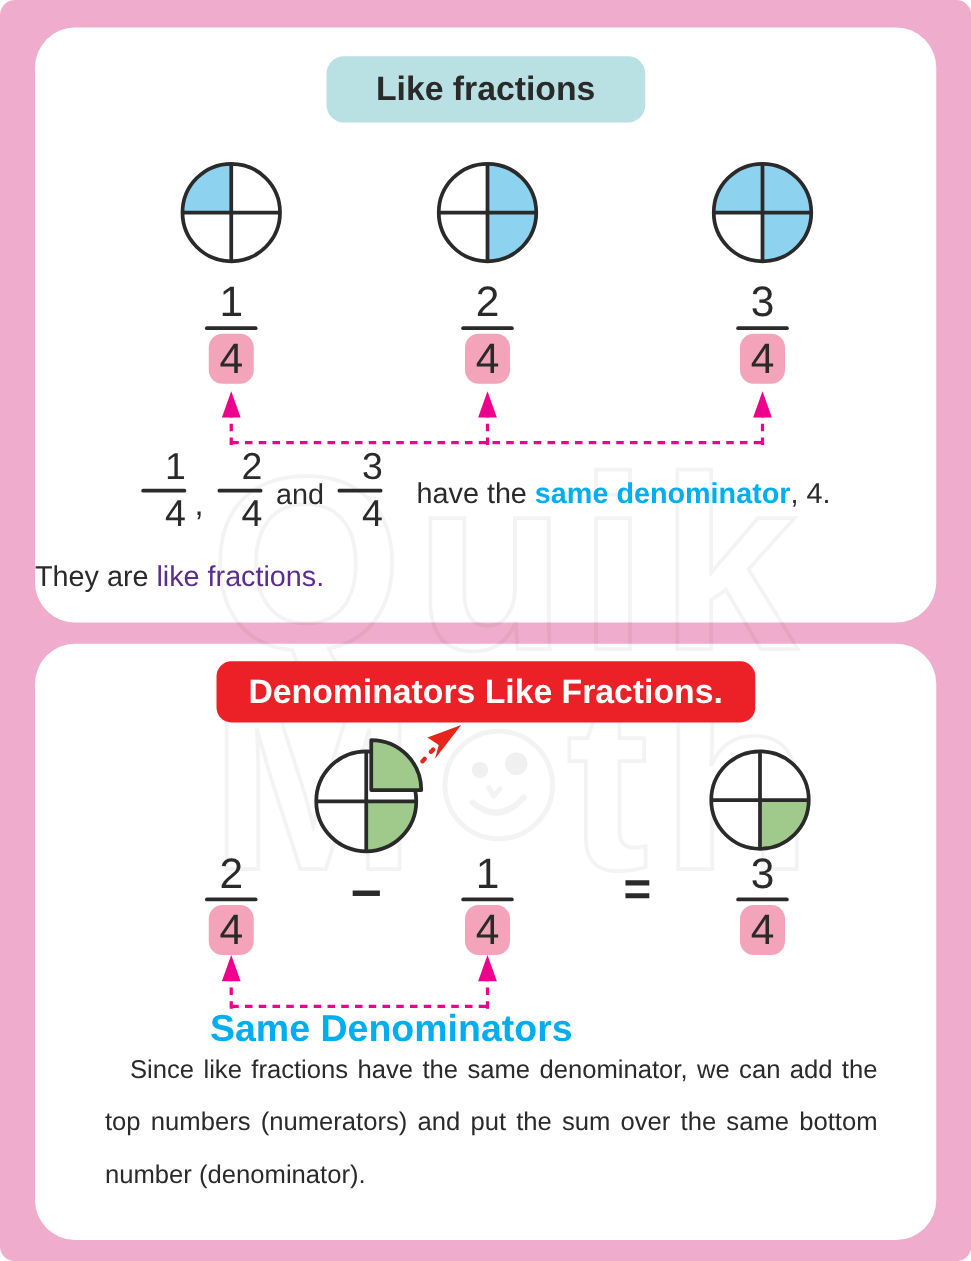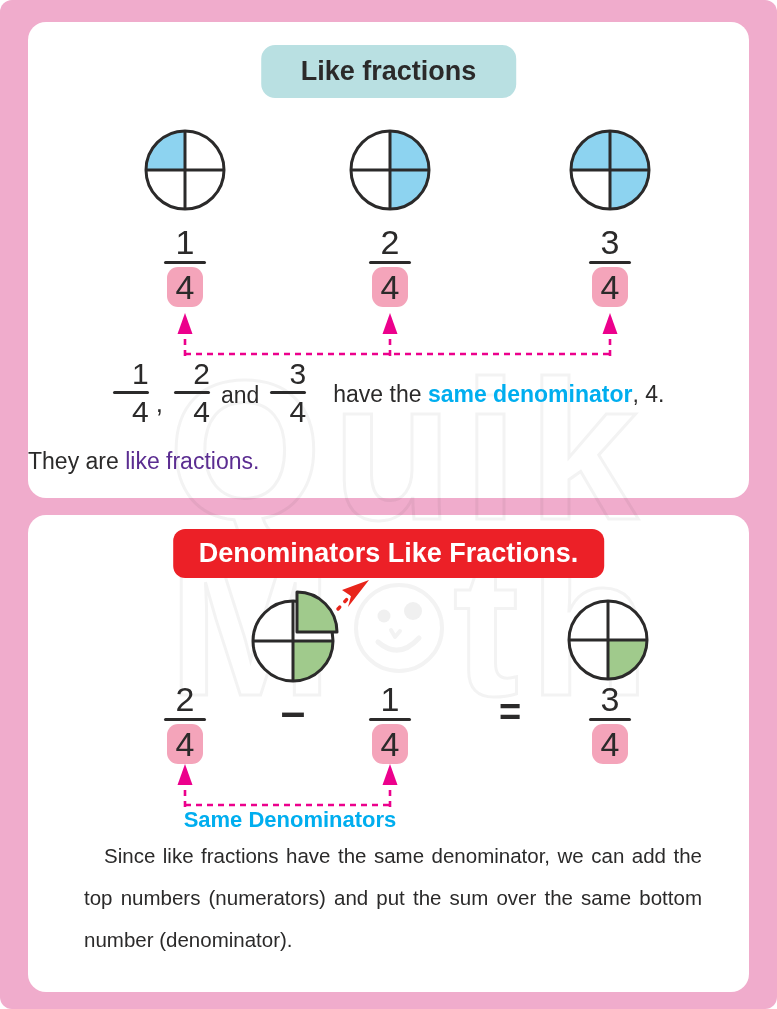--- a/index.html
+++ b/index.html
@@ -8,7 +8,7 @@
     border-radius:12px;overflow:hidden;
     font-family:"Liberation Sans",sans-serif;color:#2B2A2A;
   }
-  .card{position:absolute;left:28px;width:721px;background:#fff;border-radius:18px;}
+  .card{position:absolute;left:28px;width:721px;background:#fff;border-radius:32px;}
   .card1{top:22px;height:476px;}
   .card2{top:515px;height:477px;}
   .card > *{position:absolute;z-index:2;}

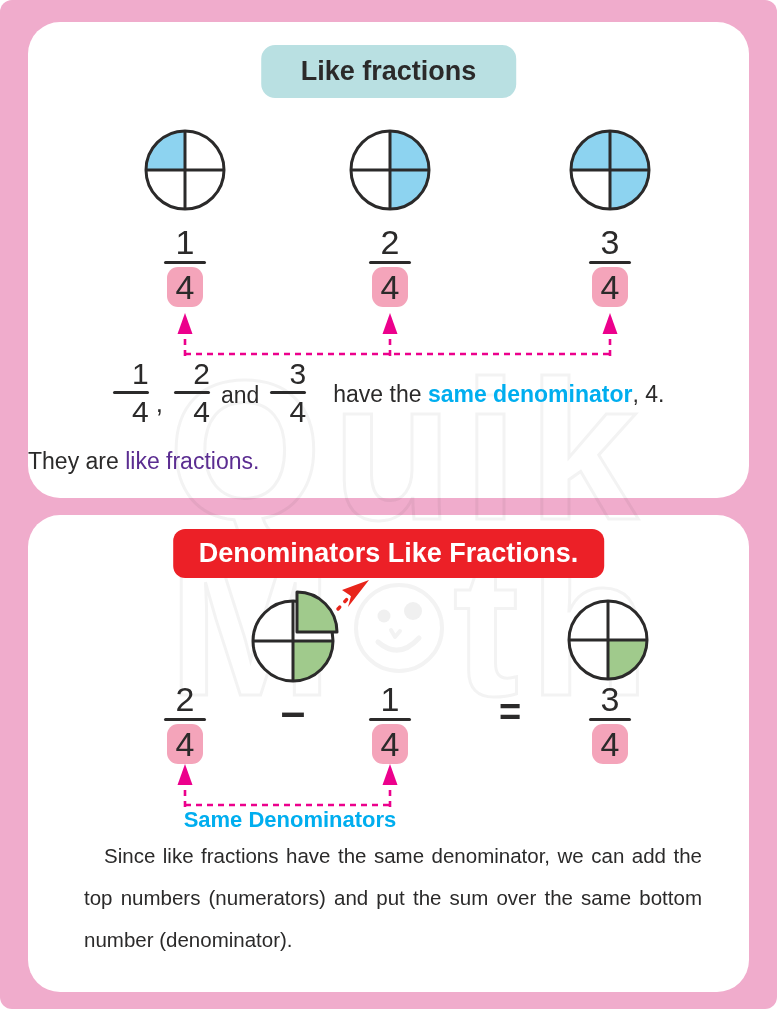--- a/index.html
+++ b/index.html
@@ -44,7 +44,7 @@
   .op{font-weight:bold;text-align:center;}
   .op-minus{left:235px;top:172px;width:60px;font-size:44px;}
   .op-equals{left:452px;top:176px;width:60px;font-size:38px;}
-  .same-denoms{left:140px;top:292px;width:244px;text-align:center;font-size:22px;font-weight:bold;color:#00AEEF;white-space:nowrap;}
+  .same-denoms{left:140px;top:292px;width:244px;text-align:center;font-size:30px;font-weight:bold;color:#00AEEF;white-space:nowrap;}
   
   .copy{left:56px;top:320px;width:618px;}
   .copy p{margin:0 0 5px 0;font-size:20.5px;line-height:42px;text-align:justify;text-indent:20px;color:#2B2A2A;}

